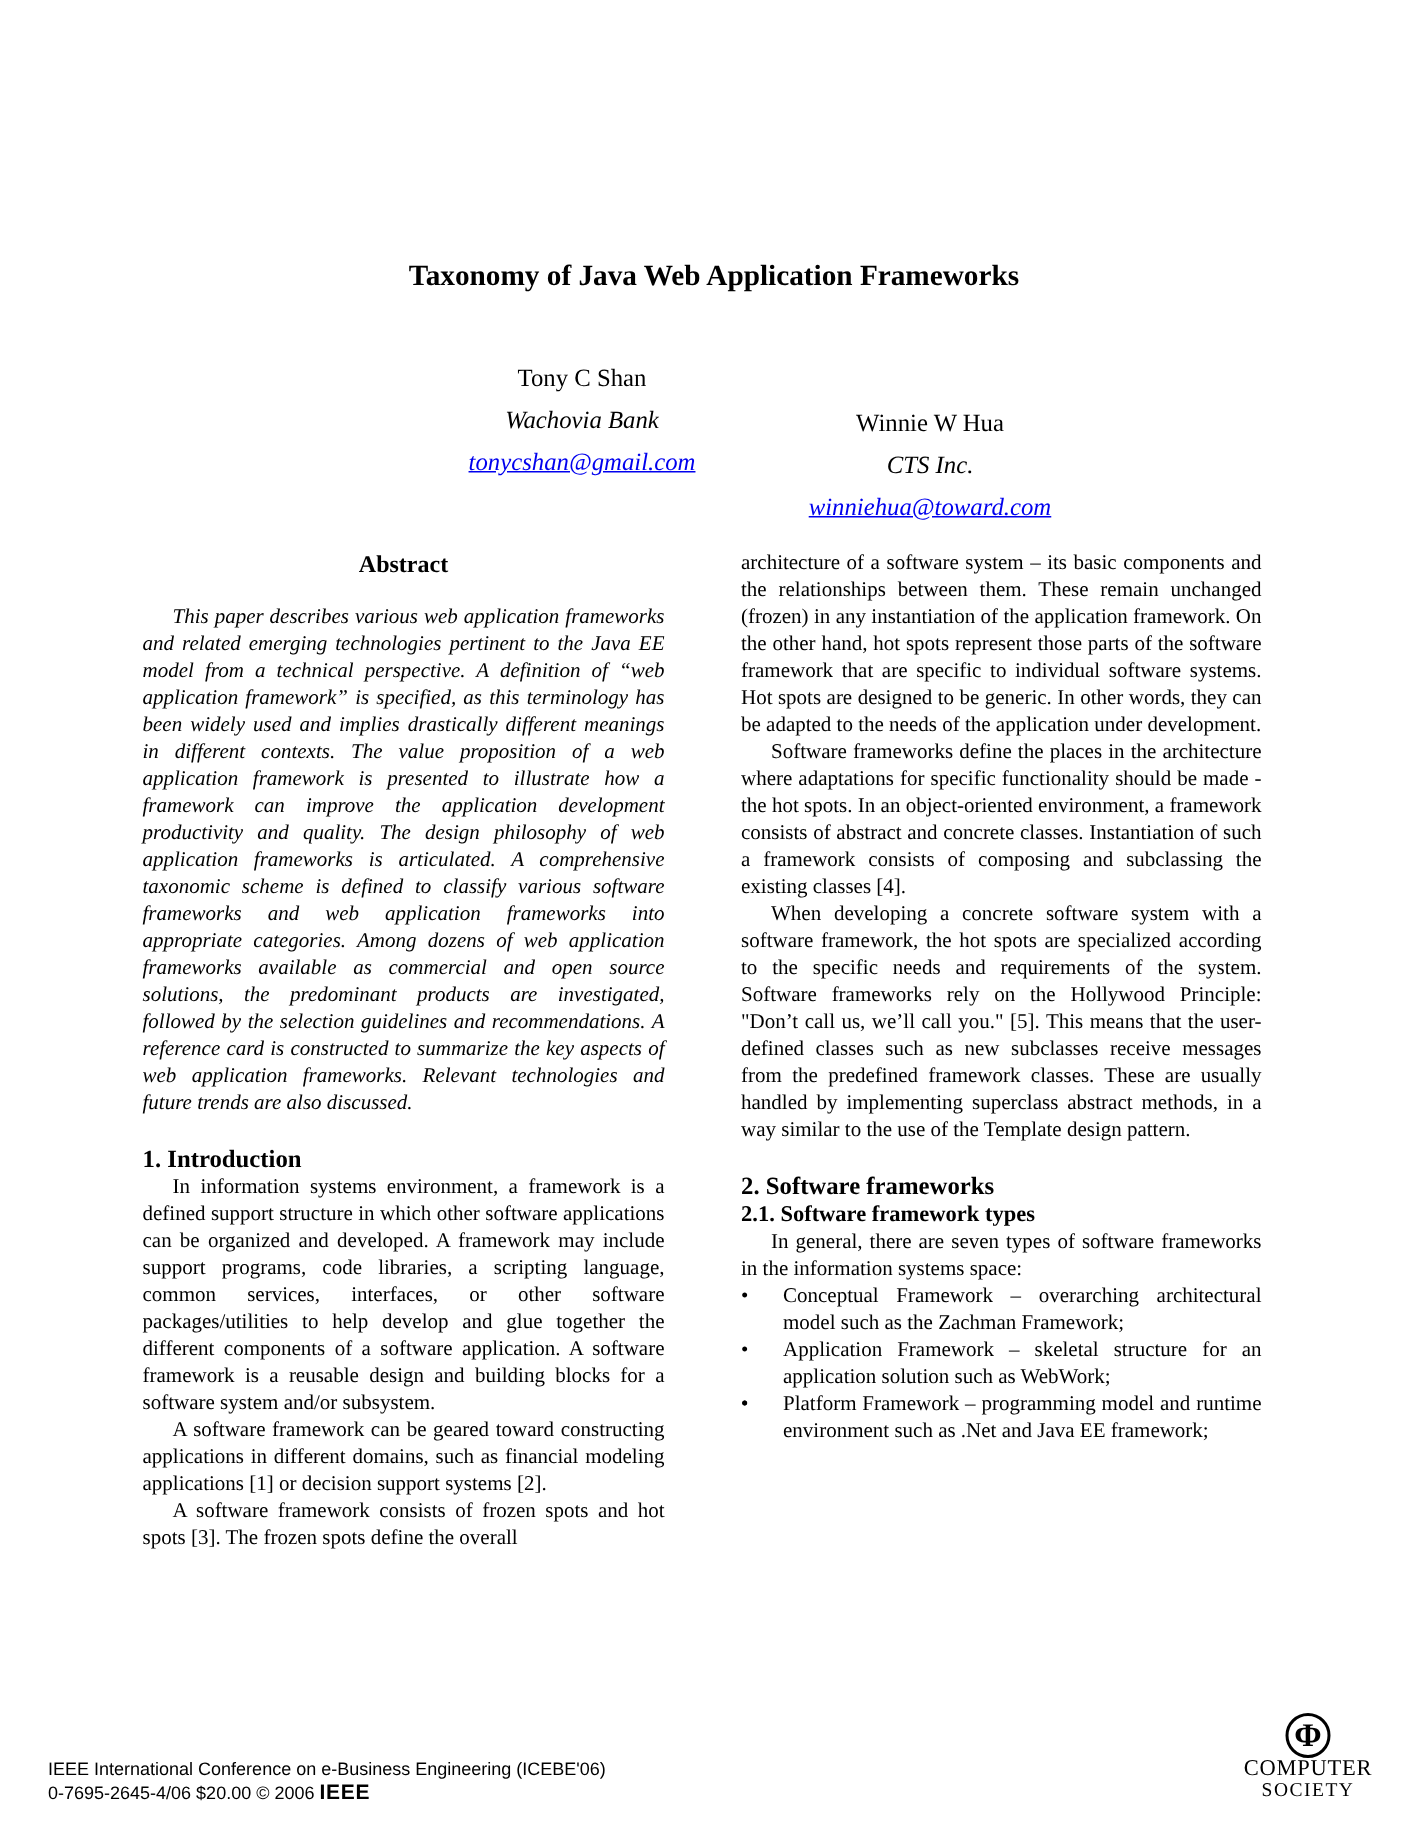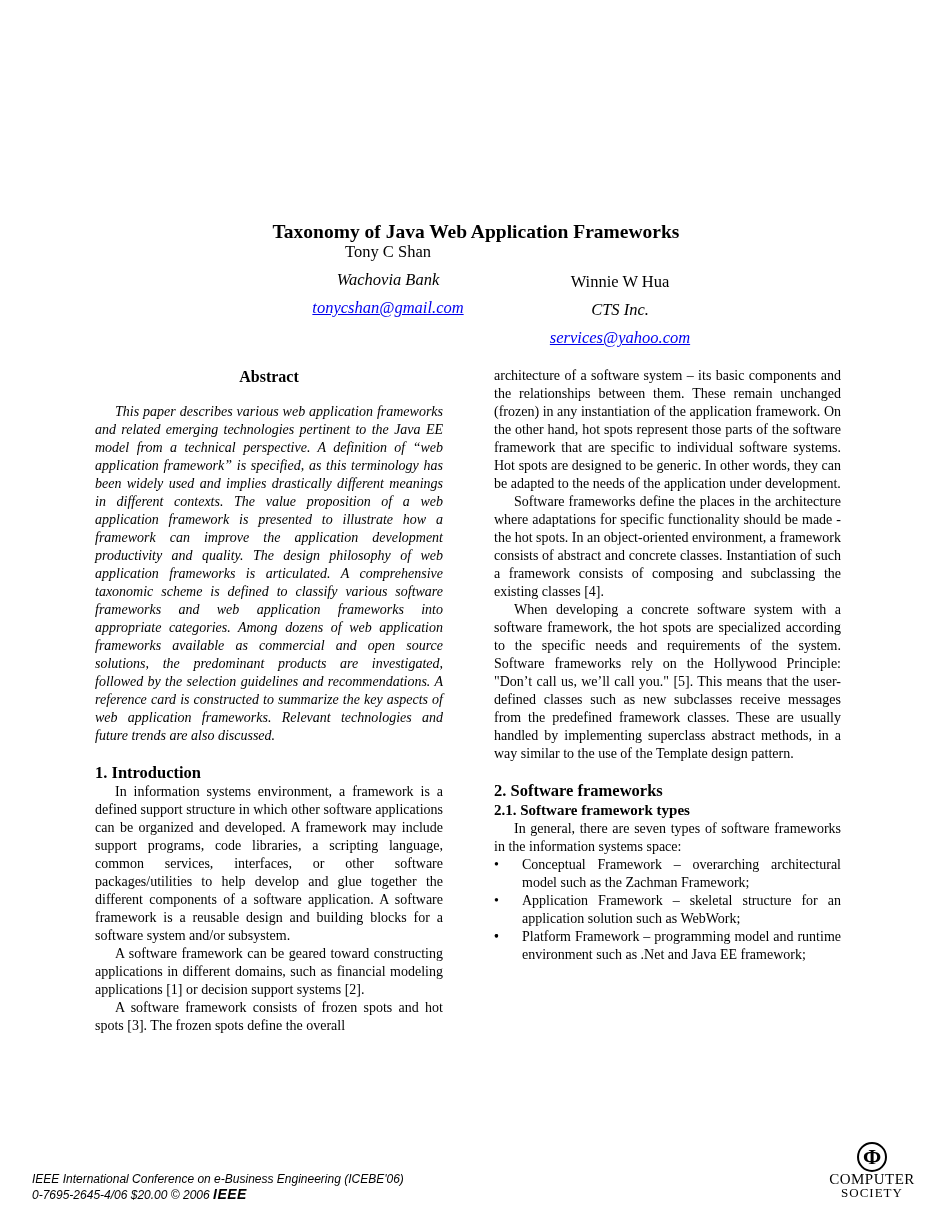--- a/index.html
+++ b/index.html
@@ -4,7 +4,7 @@
 <style>
   html, body { margin: 0; padding: 0; background: #ffffff; }
   body { width: 952px; height: 1232px; position: relative; overflow: hidden; color: #000; font-family: "Liberation Serif", serif; }
-  .title { position: absolute; top: 174px; left: 0; width: 952px; text-align: center; font-weight: bold; font-size: 19.5px; margin-top: 47px; }
+  .title { position: absolute; top: 174px; left: 0; width: 952px; text-align: center; font-weight: bold; font-size: 19.5px; }
   .author { position: absolute; text-align: center; font-size: 16.5px; line-height: 28px; }
   .author .aff { font-style: italic; }
   .author a { color: #0000ee; font-style: italic; text-decoration: underline; }

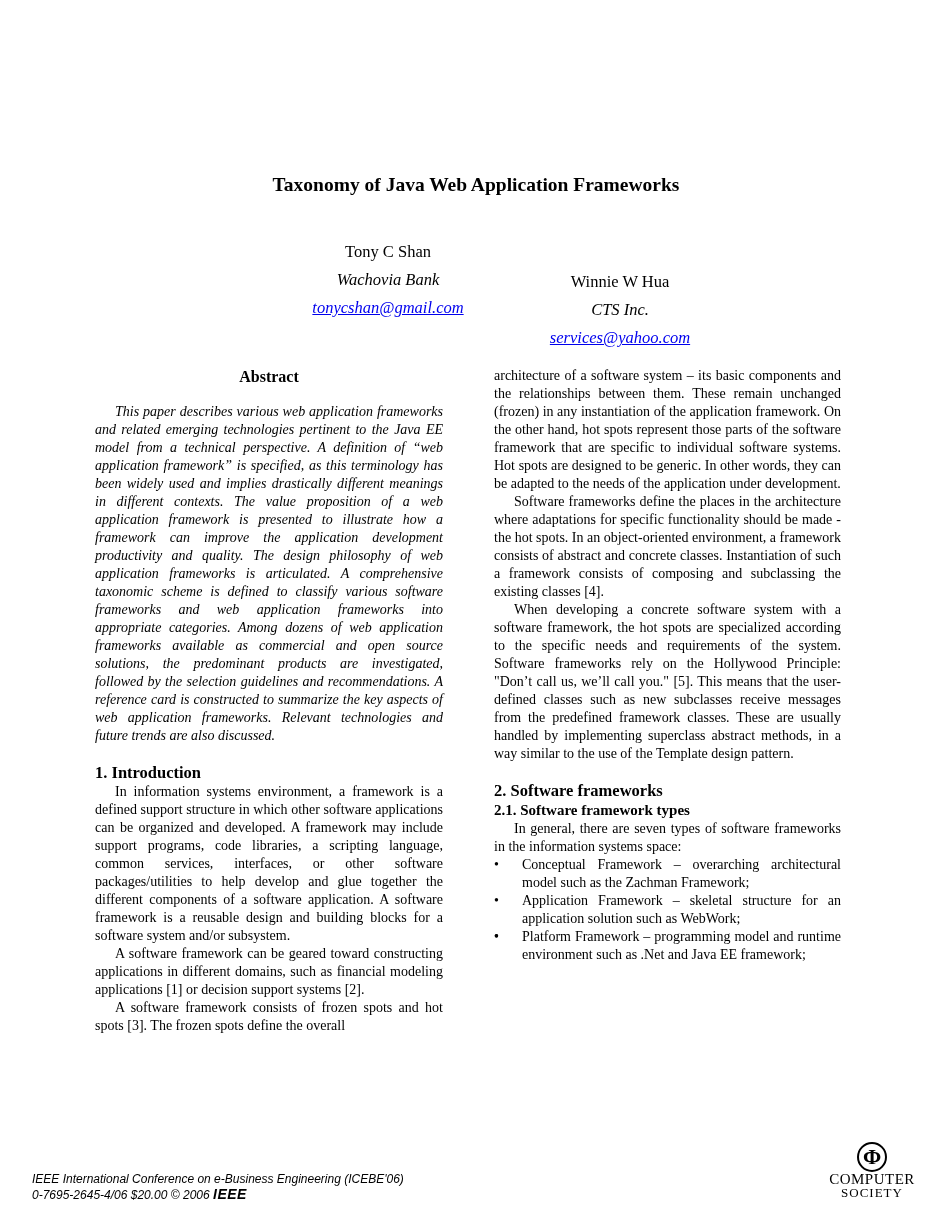--- a/index.html
+++ b/index.html
@@ -39,7 +39,7 @@
 <div class="author" style="left:520px; top:238px; width:200px;margin-top:30px;">
   <div>Winnie W Hua</div>
   <div class="aff">CTS Inc.</div>
-  <div><a>services@yahoo.com</a></div>
+  <div><a>winniehua@toward.com</a></div>
 </div>
 
 <div class="col" style="left:95px; top:368px; width:348px;">

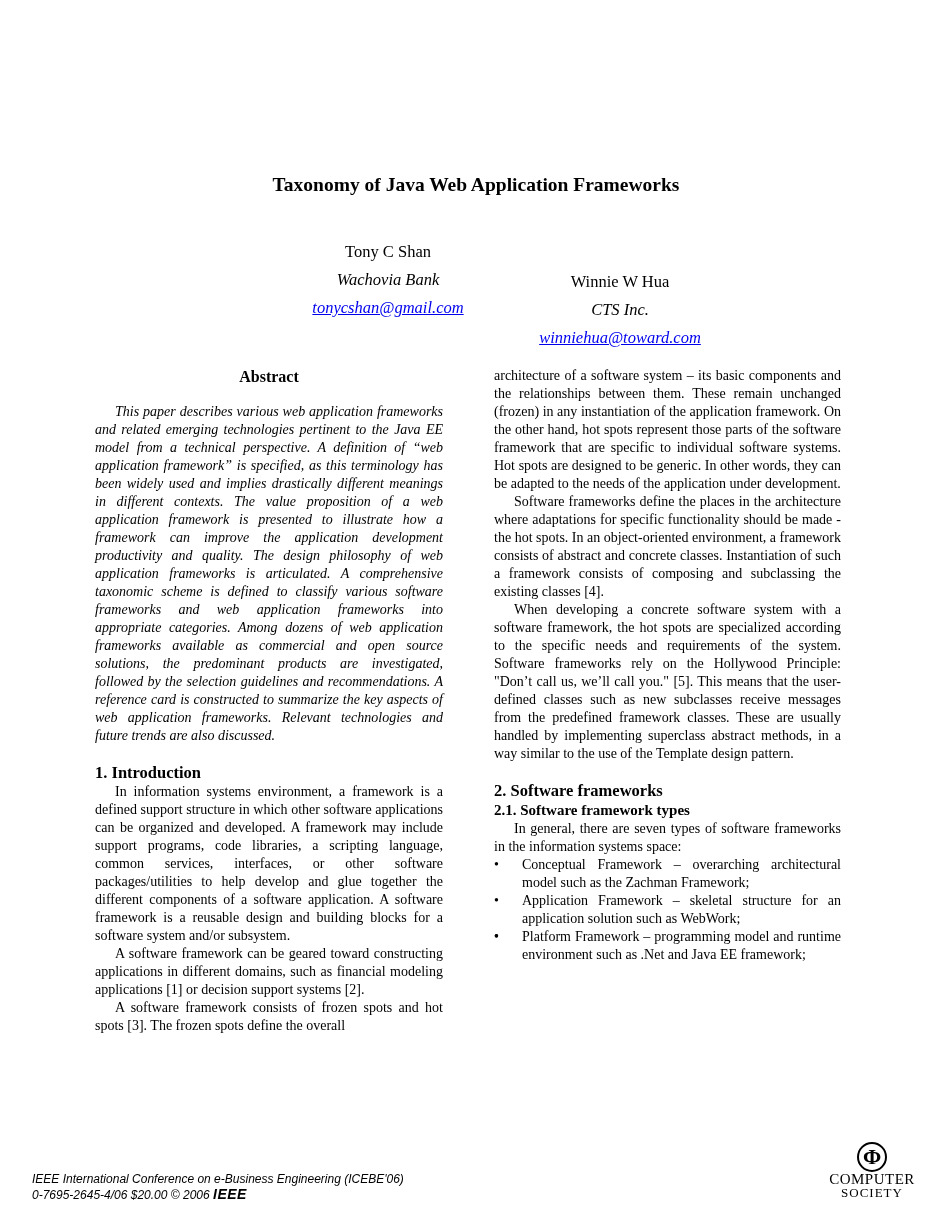--- a/index.html
+++ b/index.html
@@ -18,7 +18,7 @@
   ul.bullets { list-style: none; padding: 0; margin: 0; }
   ul.bullets li { position: relative; padding-left: 28px; }
   ul.bullets li .bullet { position: absolute; left: 0; top: 0; }
-  .footer { position: absolute; left: 32px; top: 1172px; font-family: "Liberation Sans", sans-serif; font-size: 12px; line-height: 15px; font-style: italic; }
+  .footer { position: absolute; left: 32px; top: 1172px; font-family: "Liberation Sans", sans-serif; font-size: 12px; line-height: 15px; }
   .footer .ieee { font-weight: bold; font-size: 14px; letter-spacing: 0.5px; text-align: center; }
   .logo { position: absolute; left: 822px; top: 1142px; width: 100px; height: 60px; text-align: center; font-family: "Liberation Serif", serif; }
   .logo .phi { width: 26px; height: 26px; border: 2px solid #000; border-radius: 50%; margin: 0 auto; font-weight: bold; font-size: 22px; line-height: 26px; }

